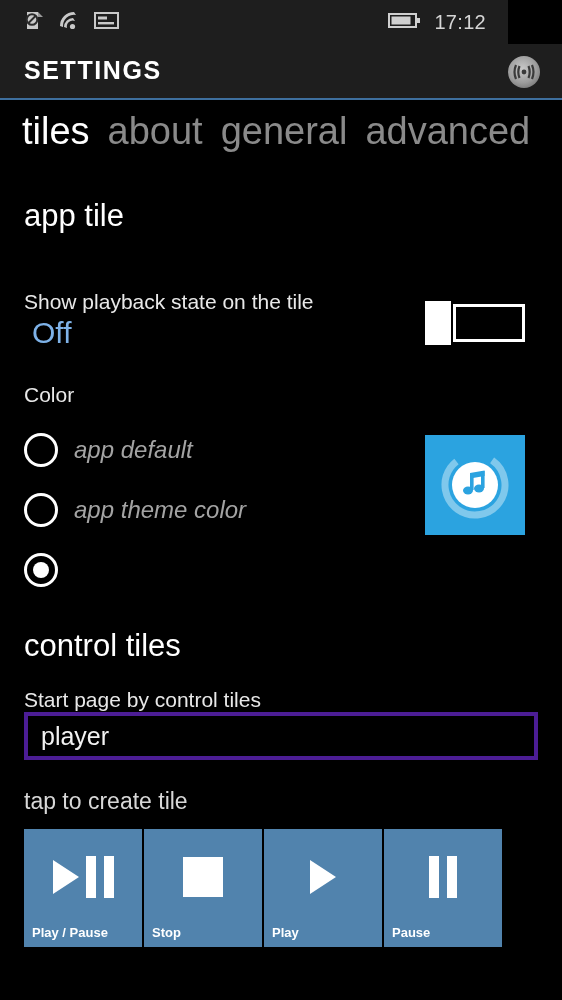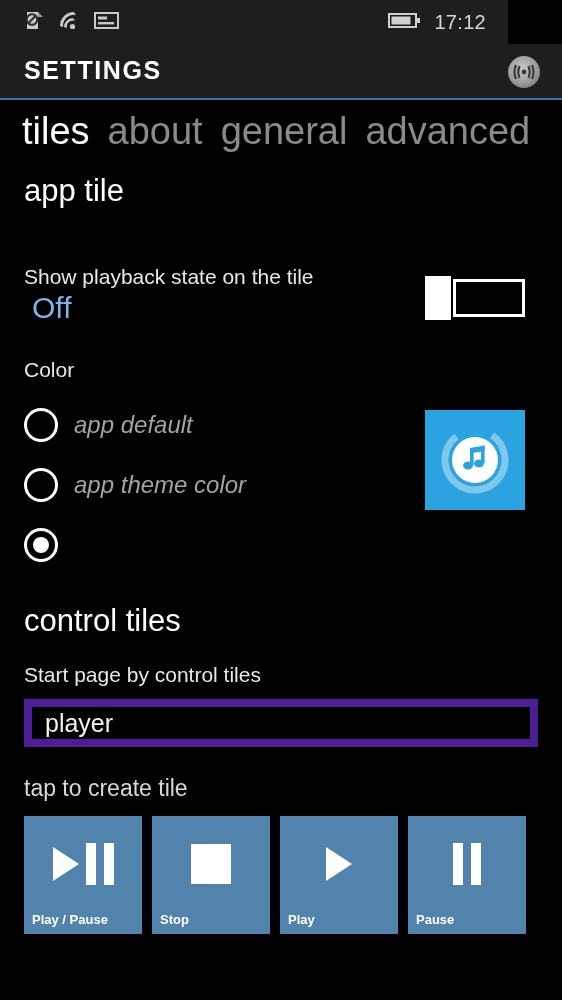--- a/index.html
+++ b/index.html
@@ -54,7 +54,7 @@
   .pivot-item.active { color:#ffffff; }
 
   
-  .content { position:absolute; top:162px; left:0; width:553px; }
+  .content { position:absolute; top:187px; left:0; width:553px; }
 
   .section-head {
     margin-left:24px; margin-top:10px;

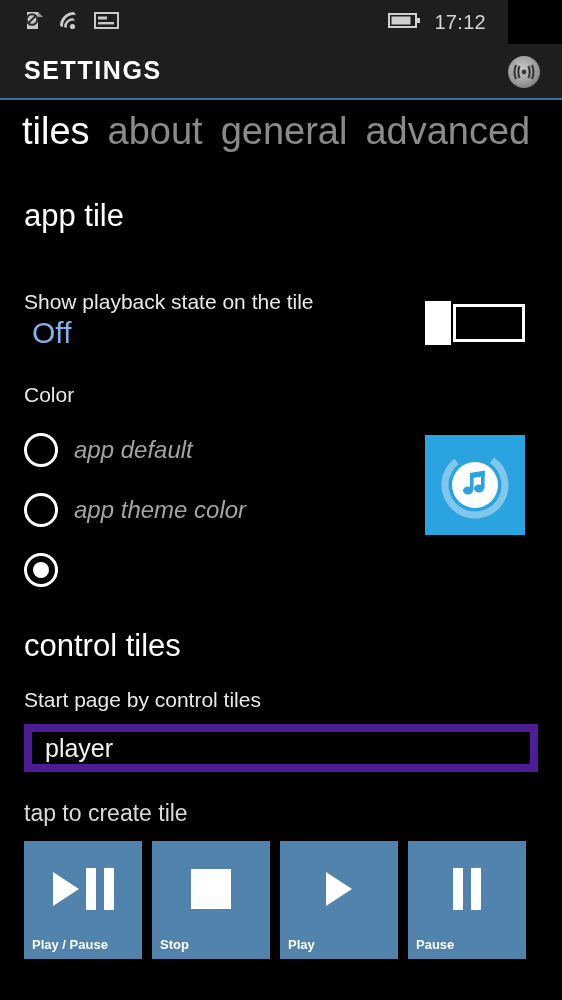--- a/index.html
+++ b/index.html
@@ -107,9 +107,9 @@
   .control-head { margin-top:40px; }
 
   .textbox {
-    margin-left:24px; margin-top:12px;
+    margin-left:24px; margin-top:0;
     width:514px; height:48px;
-    border:8px solid #4c1d95; background:#000;
+    border:4px solid #4c1d95; background:#000;
     display:flex; align-items:center;
     cursor:text;
   }

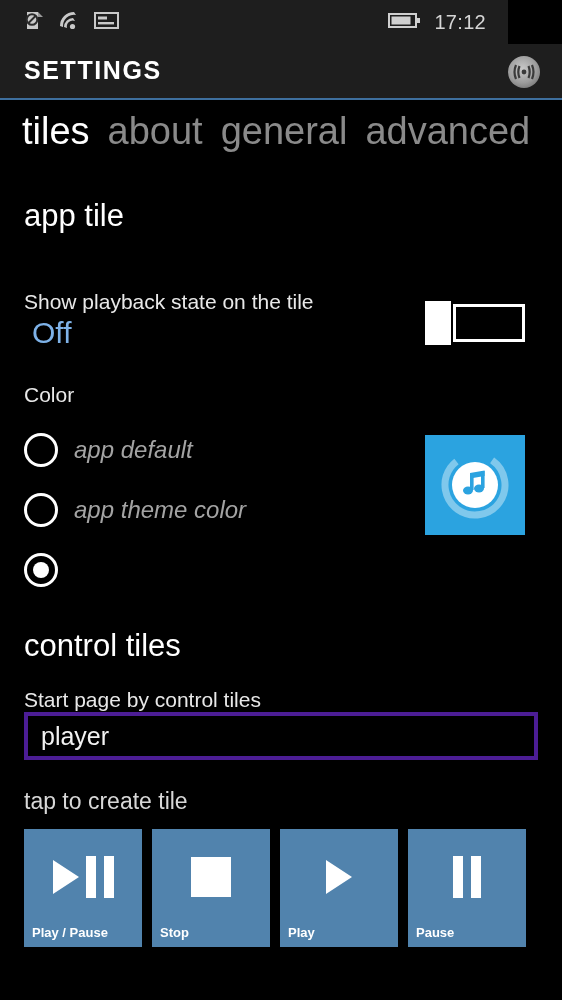--- a/index.html
+++ b/index.html
@@ -122,7 +122,7 @@
 
   .tiles-row {
     margin-left:24px; margin-top:14px;
-    display:flex; gap:10px;
+    display:flex; gap:2px;
   }
   .ctile {
     width:118px; height:118px;

